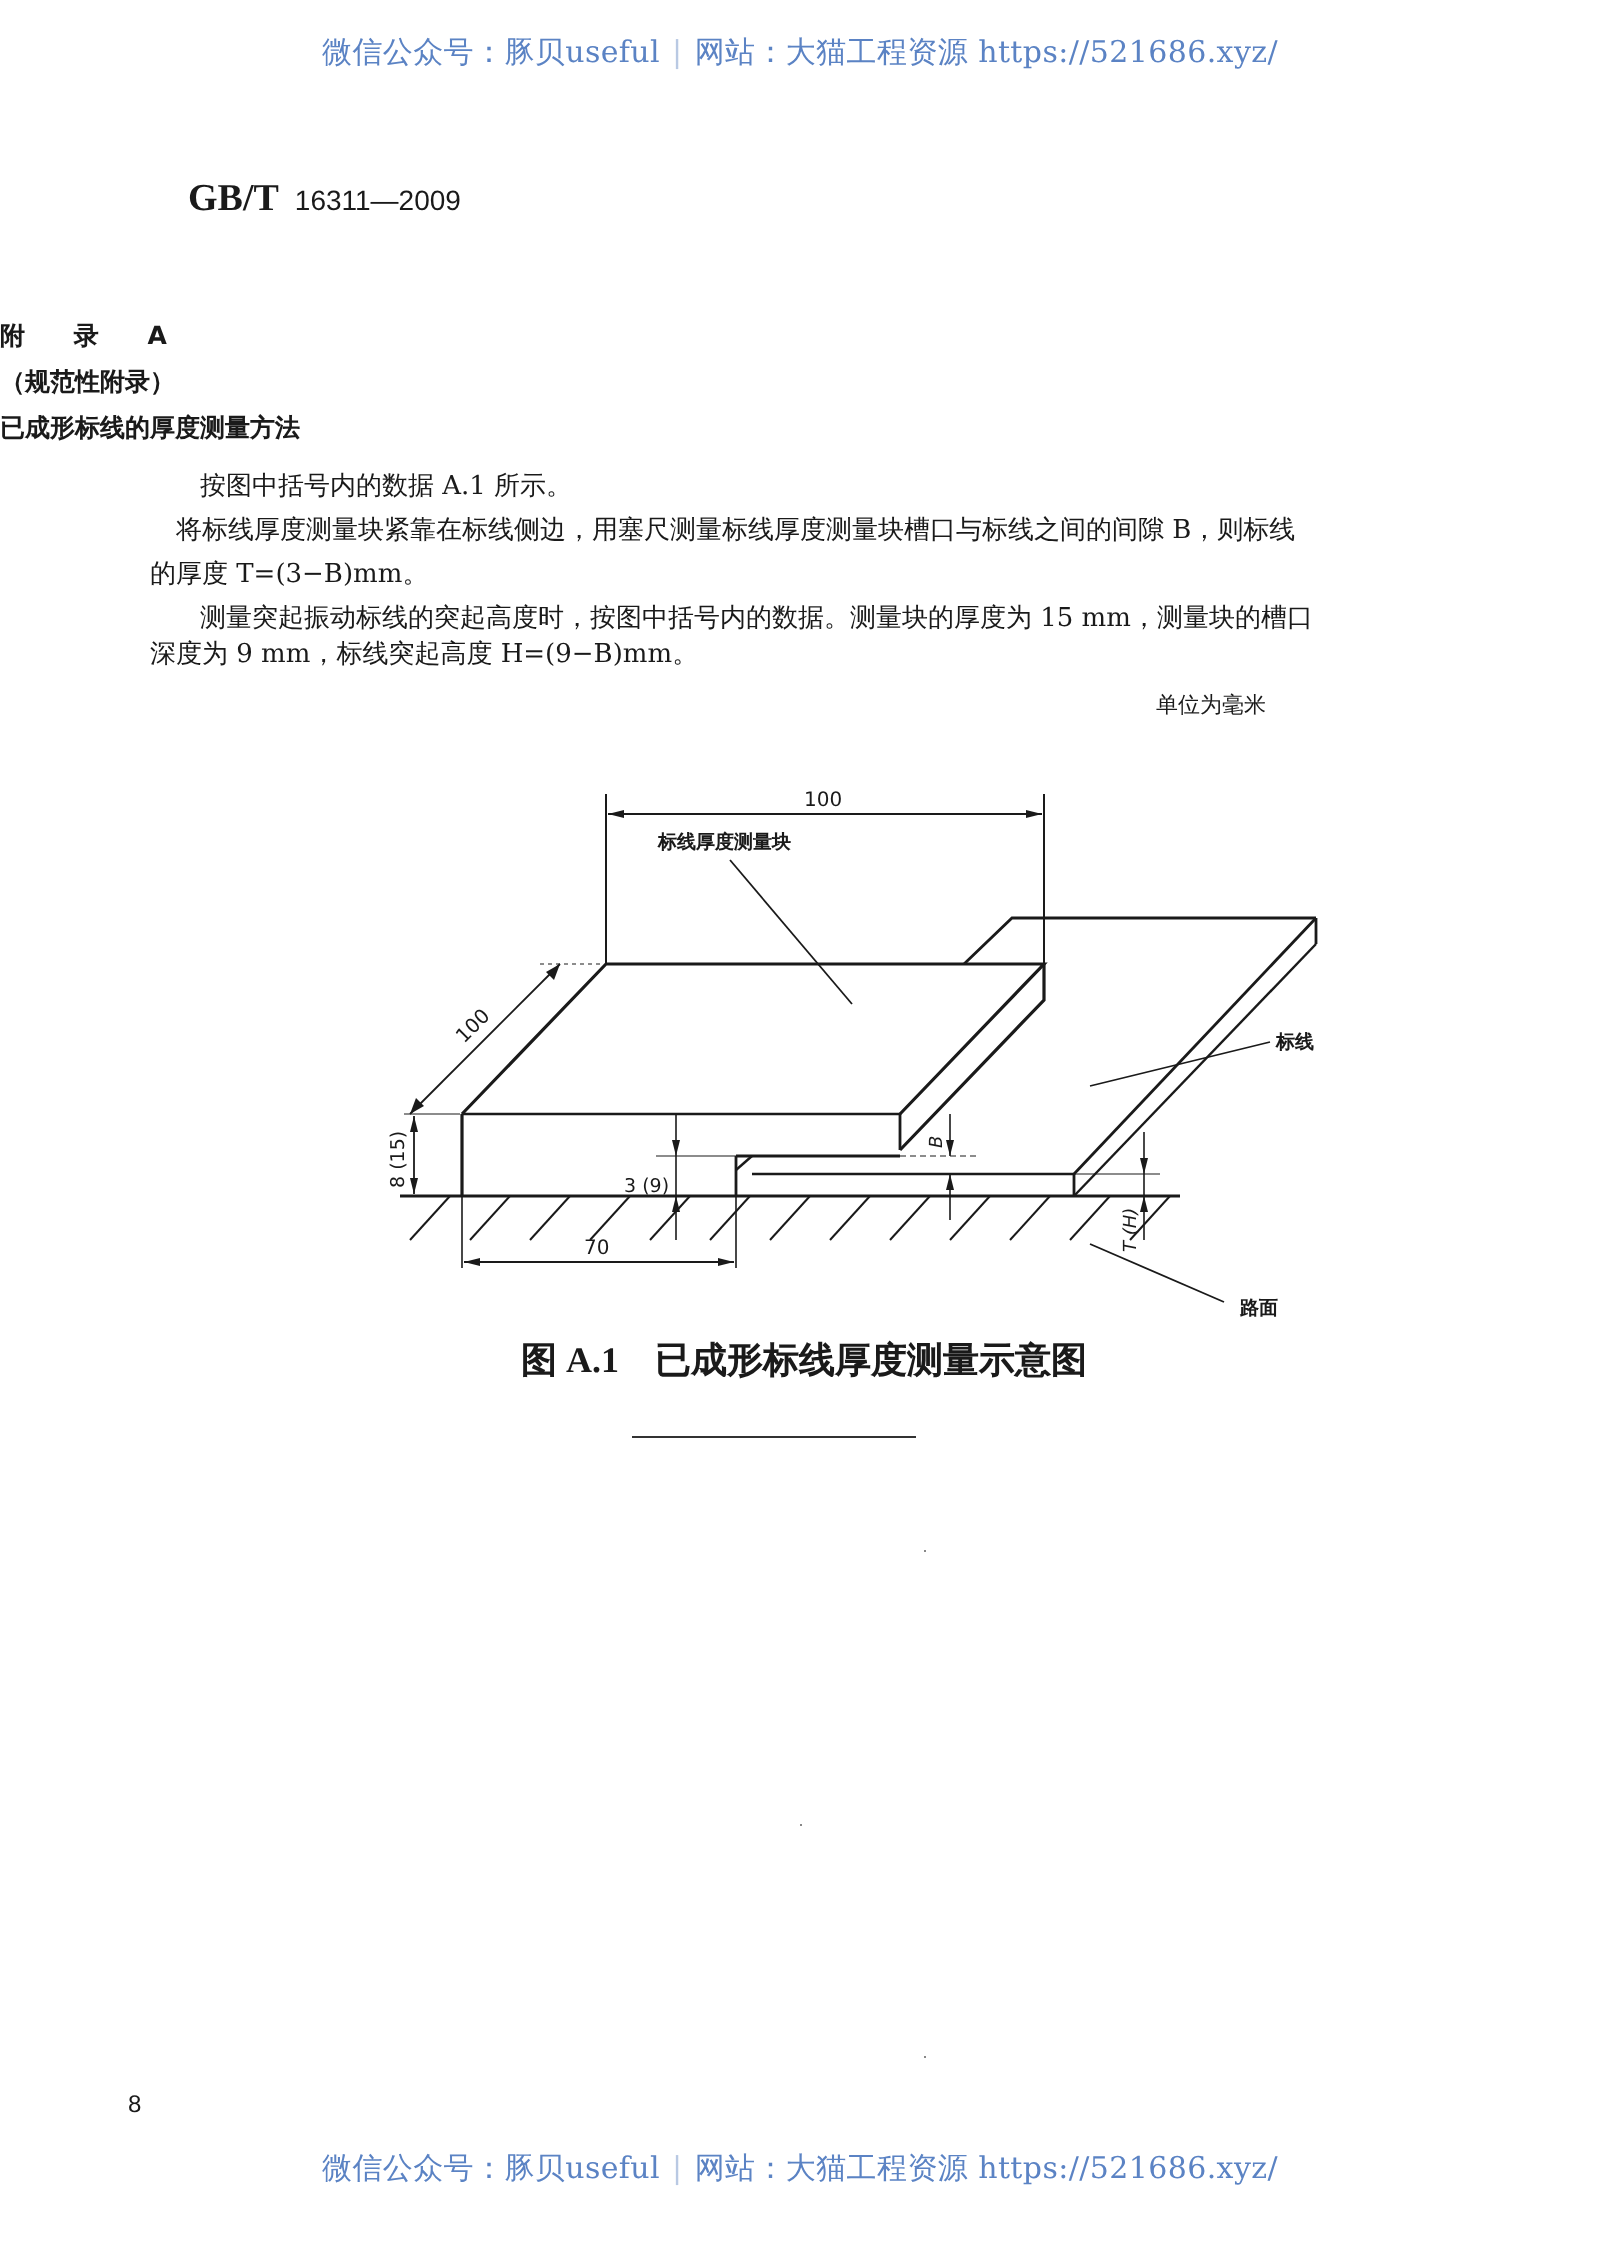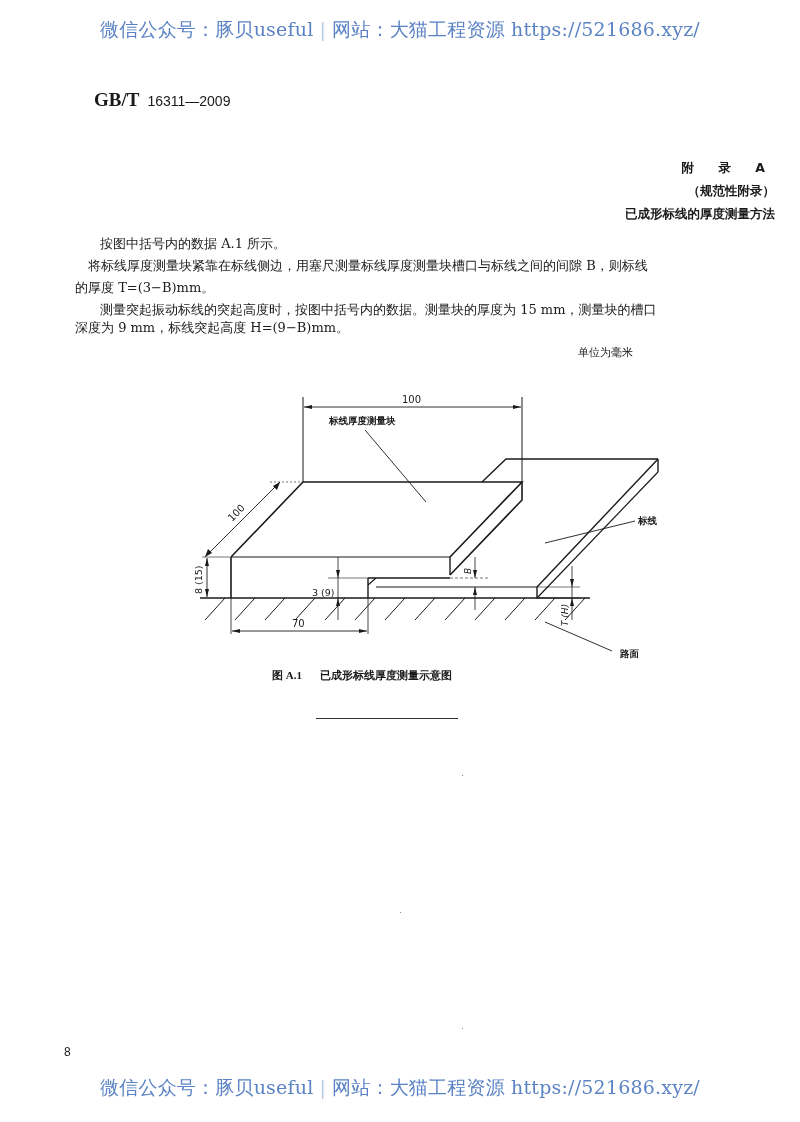--- a/index.html
+++ b/index.html
@@ -4,7 +4,7 @@
   <style>
     html, body { margin: 0; padding: 0; background: #ffffff; }
     body { width: 800px; height: 1122px; position: relative; overflow: hidden; font-family: "DejaVu Serif", "Liberation Serif", serif; color: #1a1a1a; }
-    .watermark { position: absolute; left: 0; width: 800px; text-align: center; font-family: "DejaVu Serif", serif; font-size: 19px; color: #5b83c4; letter-spacing: 0.2px; }
+    .watermark { position: absolute; left: 0; width: 800px; text-align: center; font-family: "DejaVu Serif", serif; font-size: 15px; color: #5b83c4; letter-spacing: 0.2px; }
     .watermark .sep { color: #b9c9e3; margin: 0 6px; }
     .wm-top { top: 17px; }
     .wm-bottom { top: 1075px; }

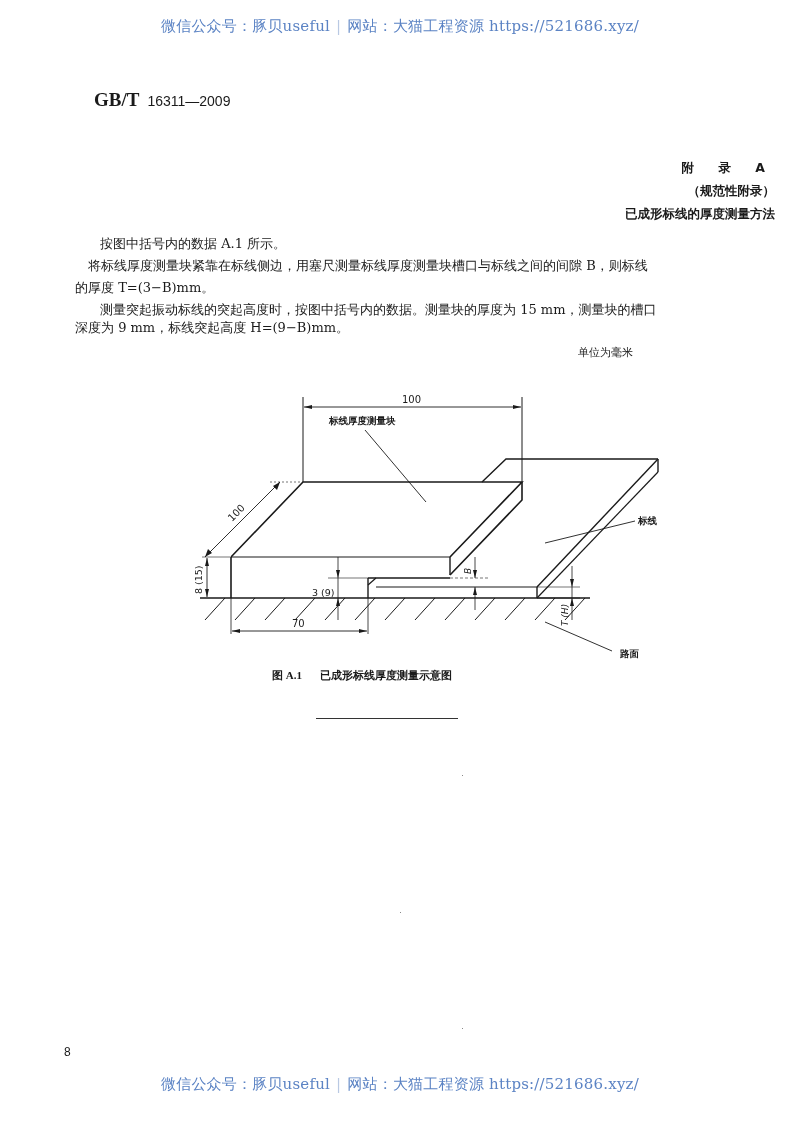--- a/index.html
+++ b/index.html
@@ -11,7 +11,7 @@
     .std-no { position: absolute; left: 62px; top: 89px; font-size: 14px; }
     .std-no b { font-family: "Liberation Serif", serif; font-weight: bold; font-size: 19px; margin-right: 8px; margin-left: 32px; }
     .std-no span { font-family: "Liberation Sans", sans-serif; }
-    .title-block { position: absolute; left: 0; width: 775px; text-align: right; font-family: "DejaVu Sans", sans-serif; font-weight: bold; font-size: 12.5px; }
+    .title-block { position: absolute; left: 0; width: 775px; text-align: left; font-family: "DejaVu Sans", sans-serif; font-weight: bold; font-size: 12.5px; }
     .t1 { top: 160px; letter-spacing: 10px; }
     .t2 { top: 183px; }
     .t3 { top: 206px; }

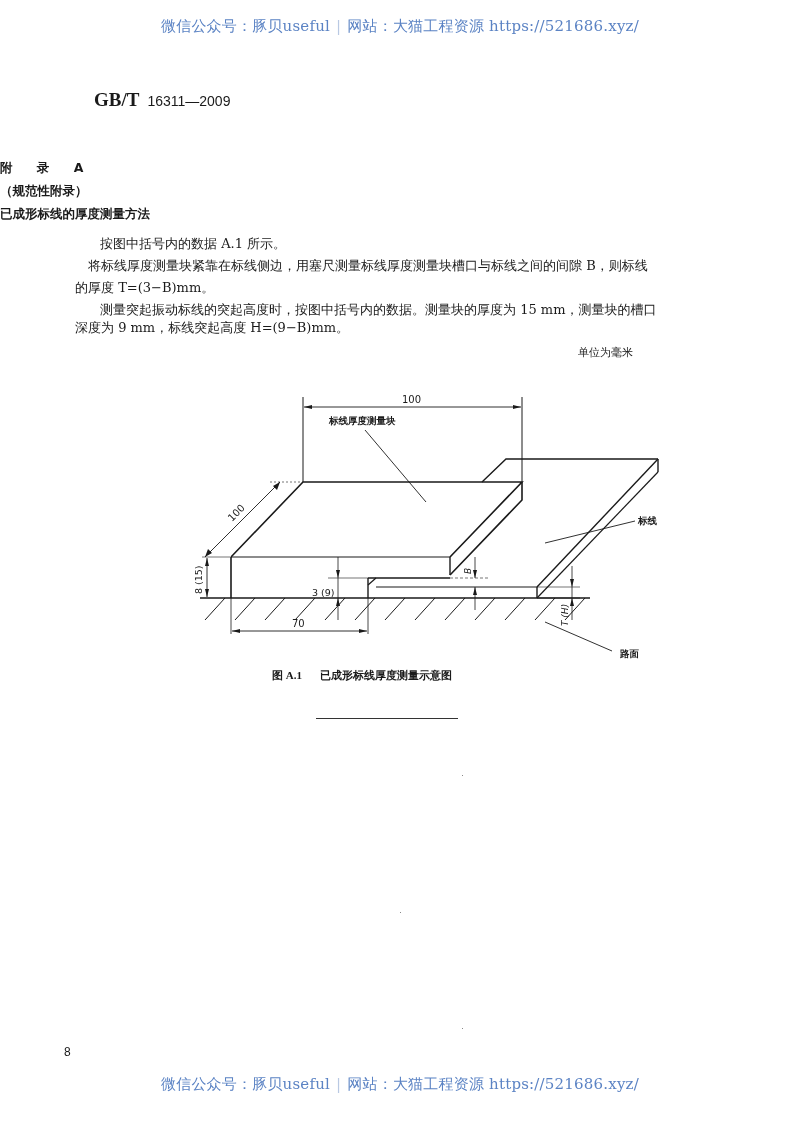--- a/index.html
+++ b/index.html
@@ -23,7 +23,7 @@
     .p3b { top: 317px; }
     .units { position: absolute; left: 578px; top: 345px; font-family: "DejaVu Sans", sans-serif; font-size: 11px; }
     .diagram { position: absolute; left: 0; top: 370px; width: 800px; height: 300px; padding-left: 40px; }
-    .fig-caption { position: absolute; left: 0; width: 724px; top: 668px; text-align: center; font-family: "DejaVu Sans", sans-serif; font-weight: bold; font-size: 11px; }
+    .fig-caption { position: absolute; left: 0; width: 724px; top: 668px; text-align: center; font-family: "DejaVu Sans", sans-serif; font-weight: bold; font-size: 18px; padding-left: 40px; }
     .fig-caption .num { margin-right: 18px; font-family: "Liberation Serif", serif; }
     .end-rule { position: absolute; left: 316px; top: 718px; width: 142px; height: 0; border-top: 1.2px solid #333; }
     .page-num { position: absolute; left: 64px; top: 1045px; font-size: 12px; font-family: "Liberation Sans", sans-serif; }

